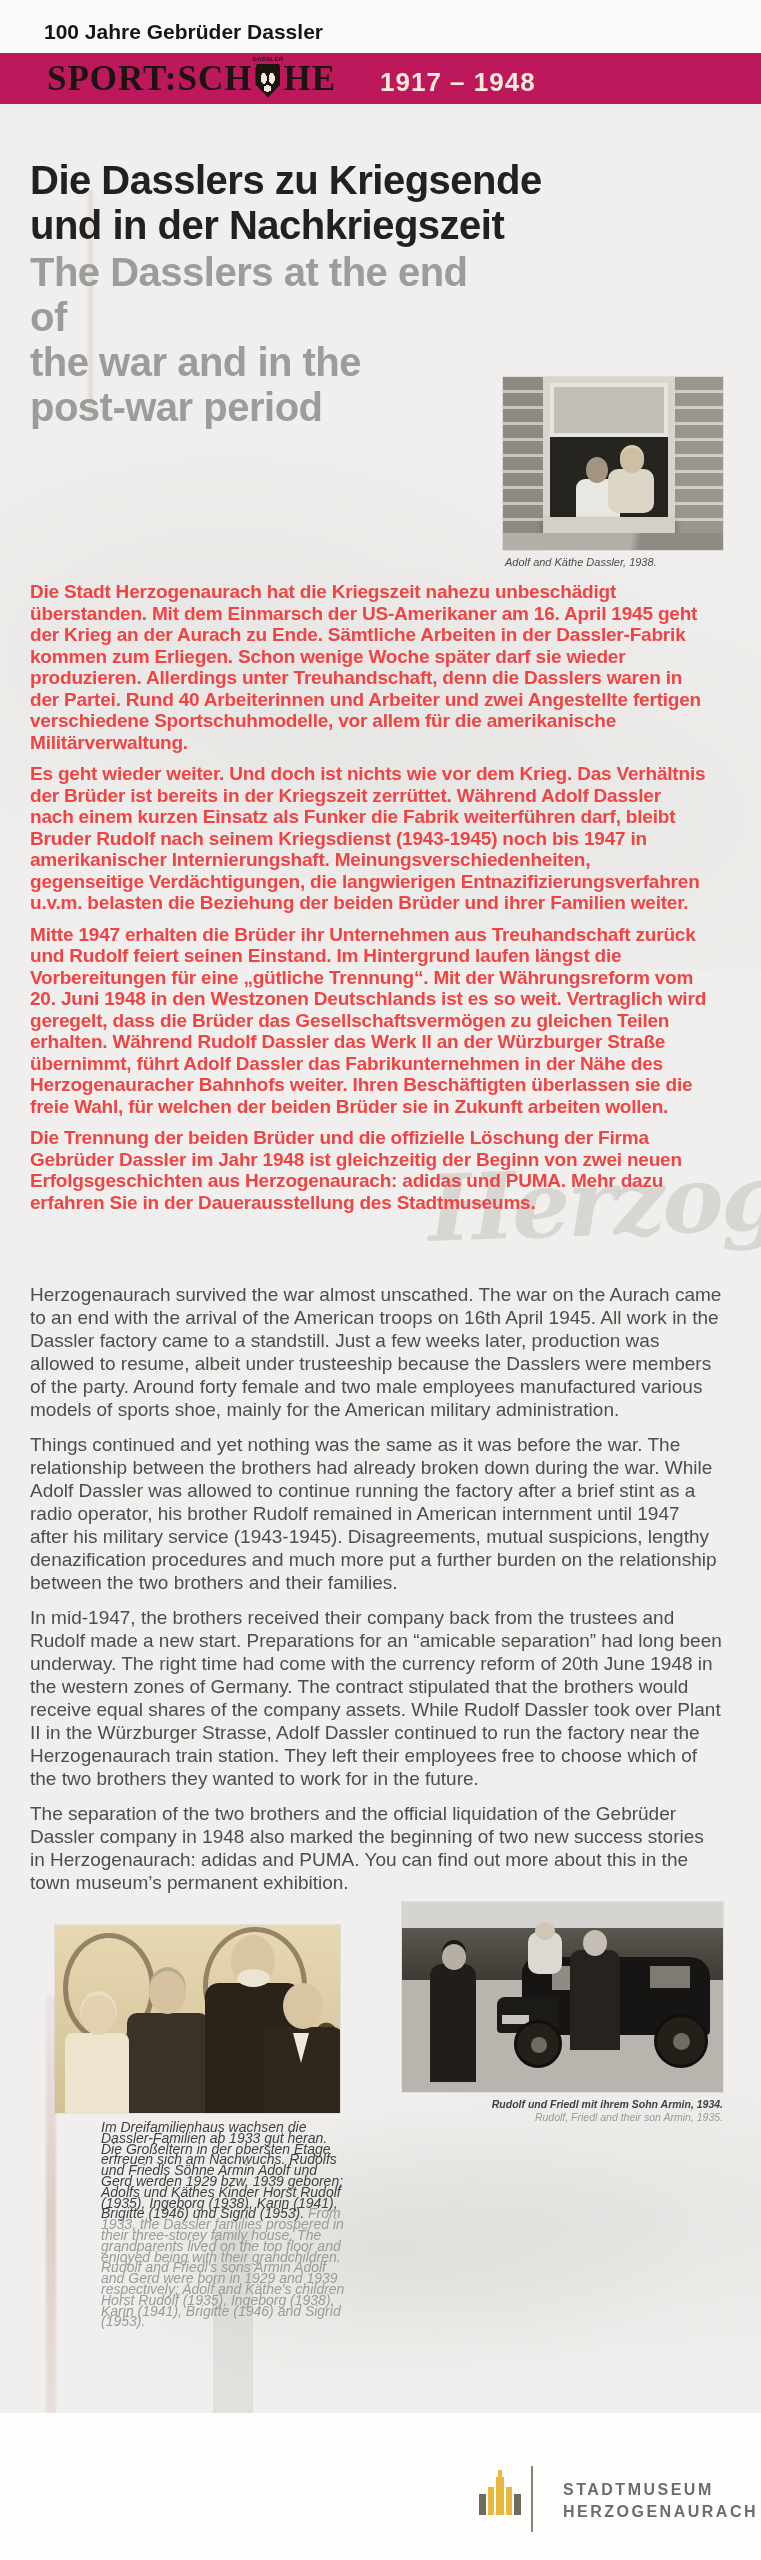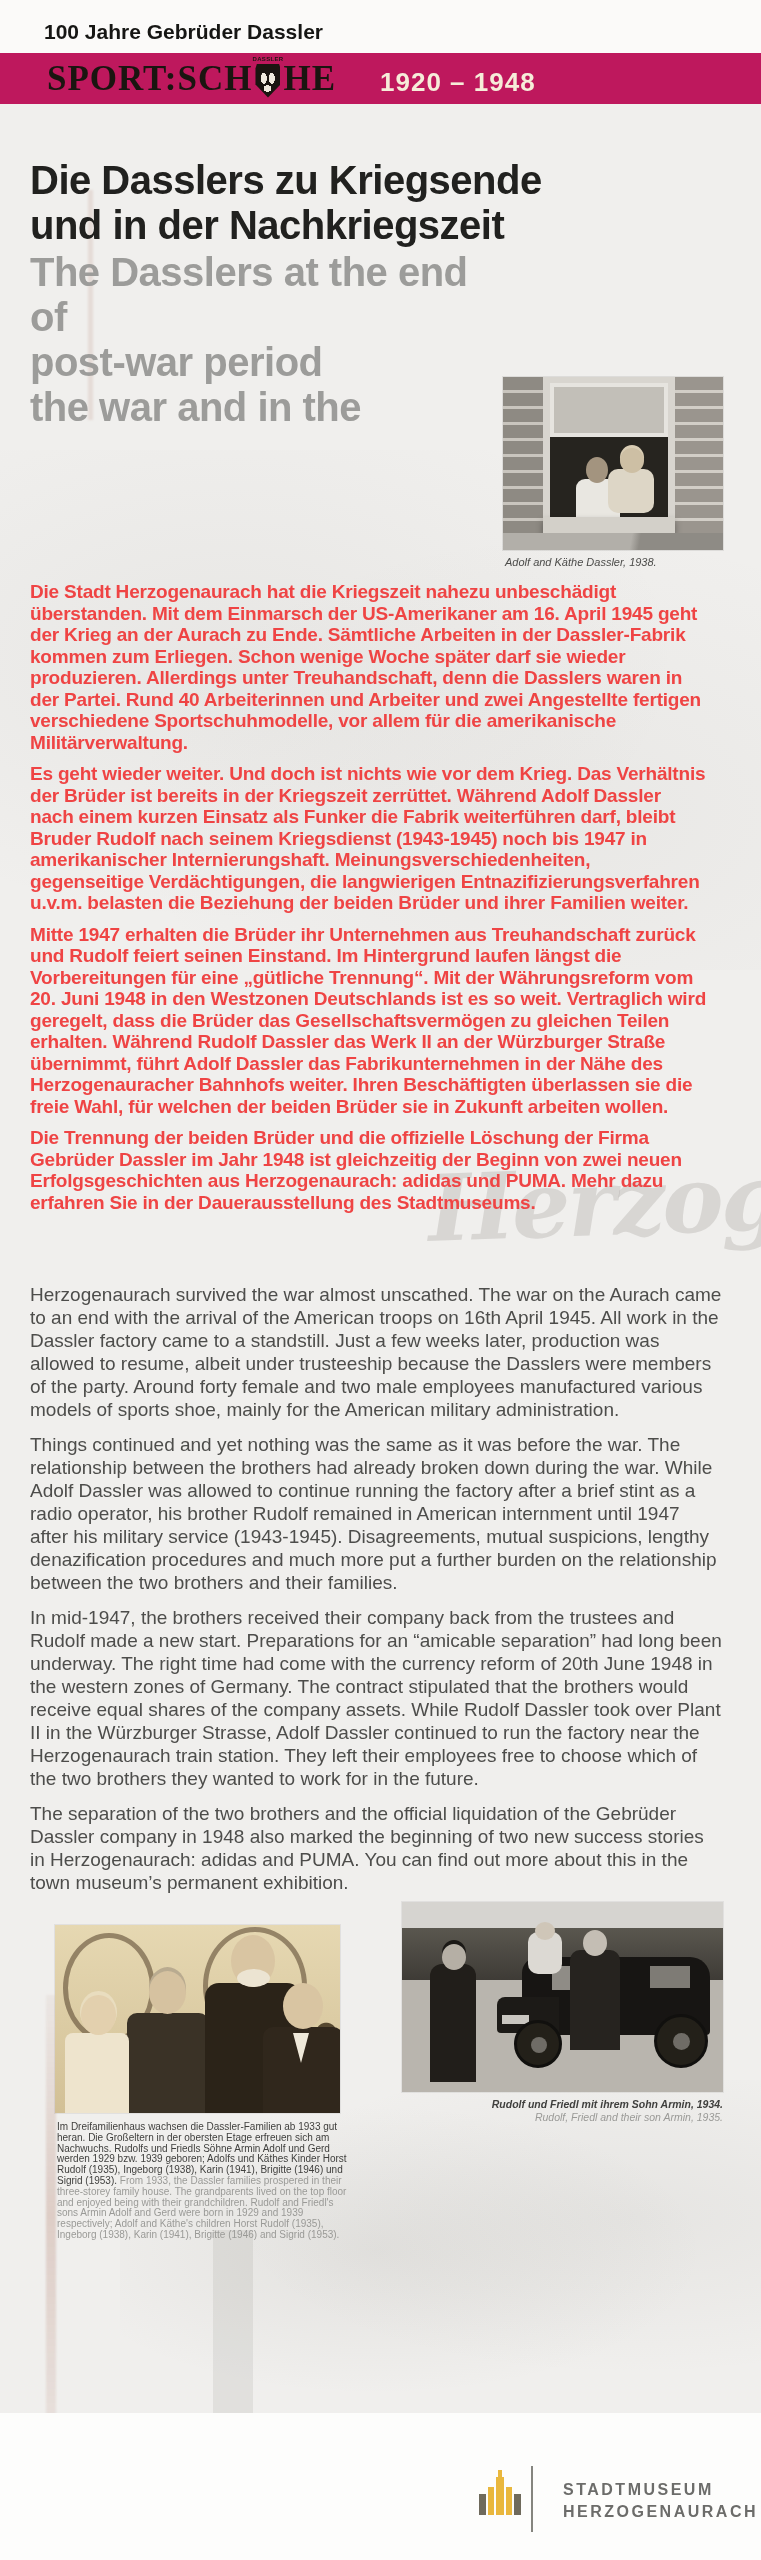--- a/index.html
+++ b/index.html
@@ -193,7 +193,7 @@
       </span>
       <span>HE</span>
     </div>
-    <div class="years">1920 – 1948</div>
+    <div class="years">1917 – 1948</div>
   </div>
 
   <div class="headline-de">

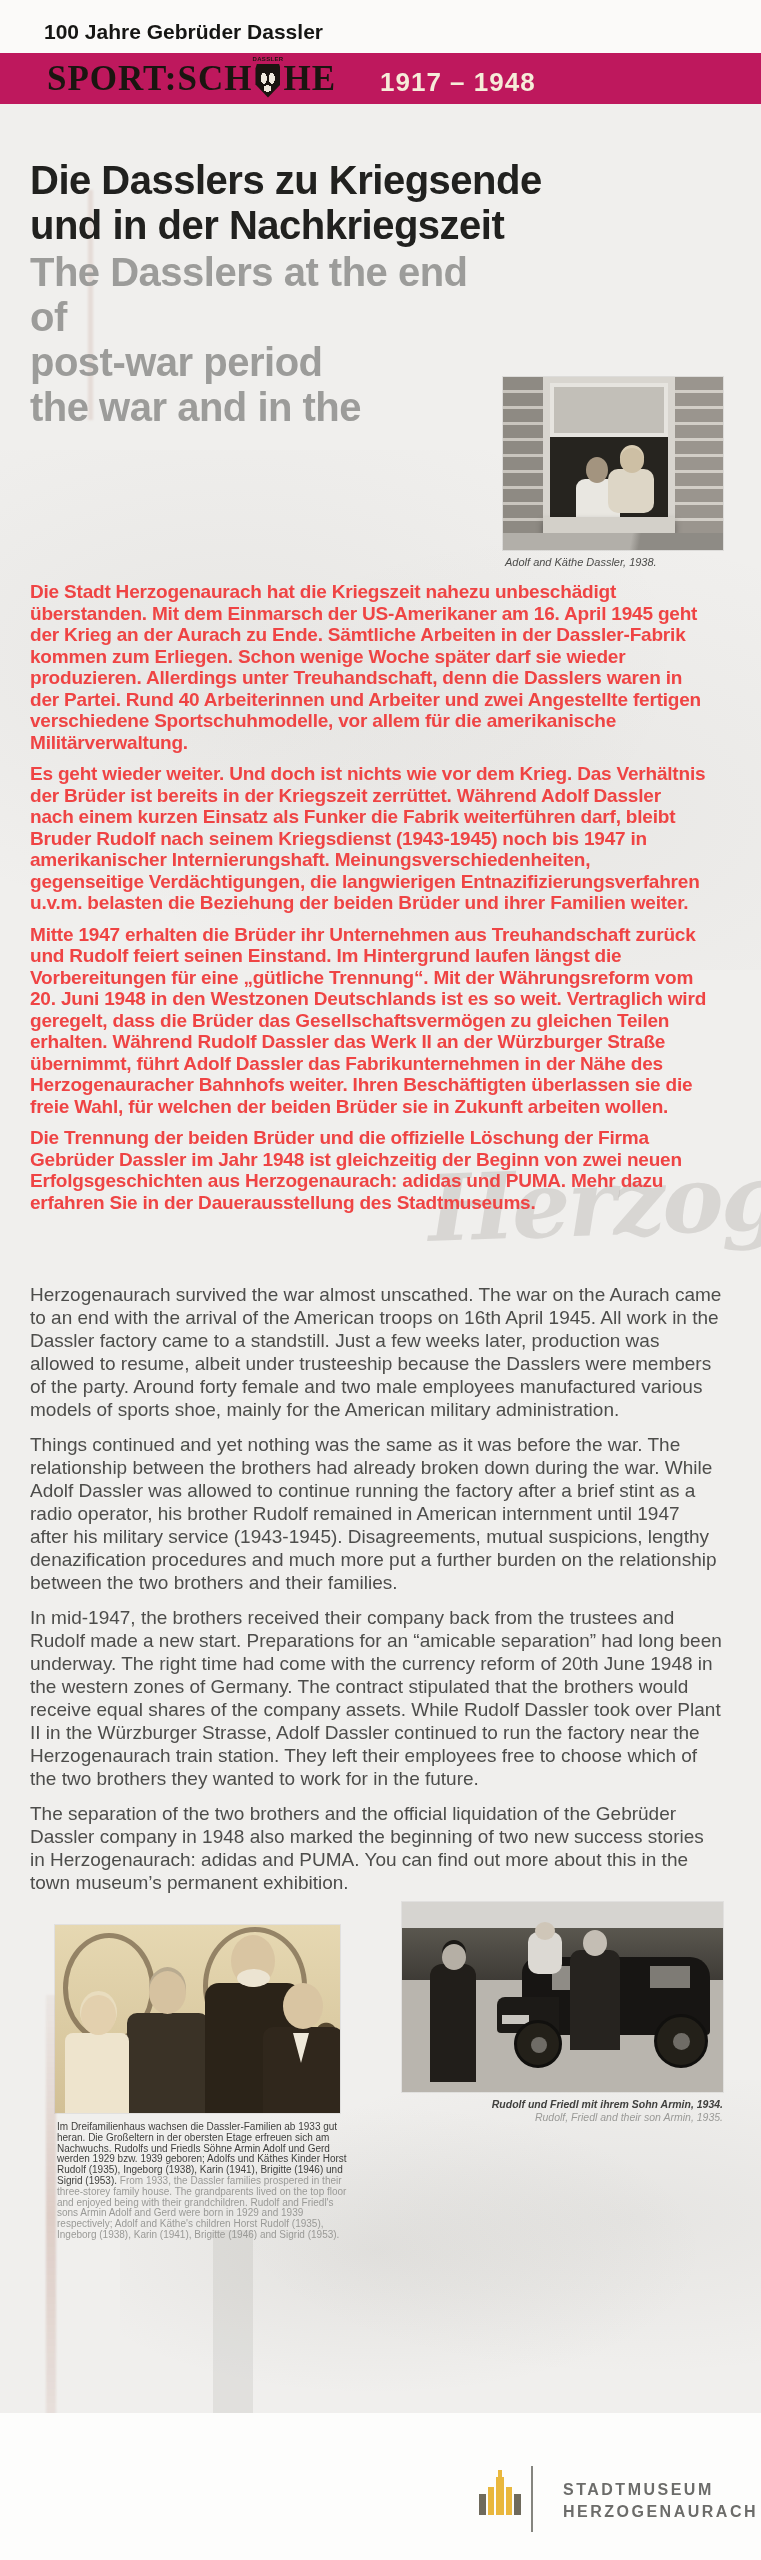--- a/index.html
+++ b/index.html
@@ -202,8 +202,8 @@
   </div>
   <div class="headline-en">
     <div>The Dasslers at the end of</div>
+    <div>the war and in the</div>
     <div>post-war period</div>
-    <div>the war and in the</div>
   </div>
 
   <div class="photo-top">

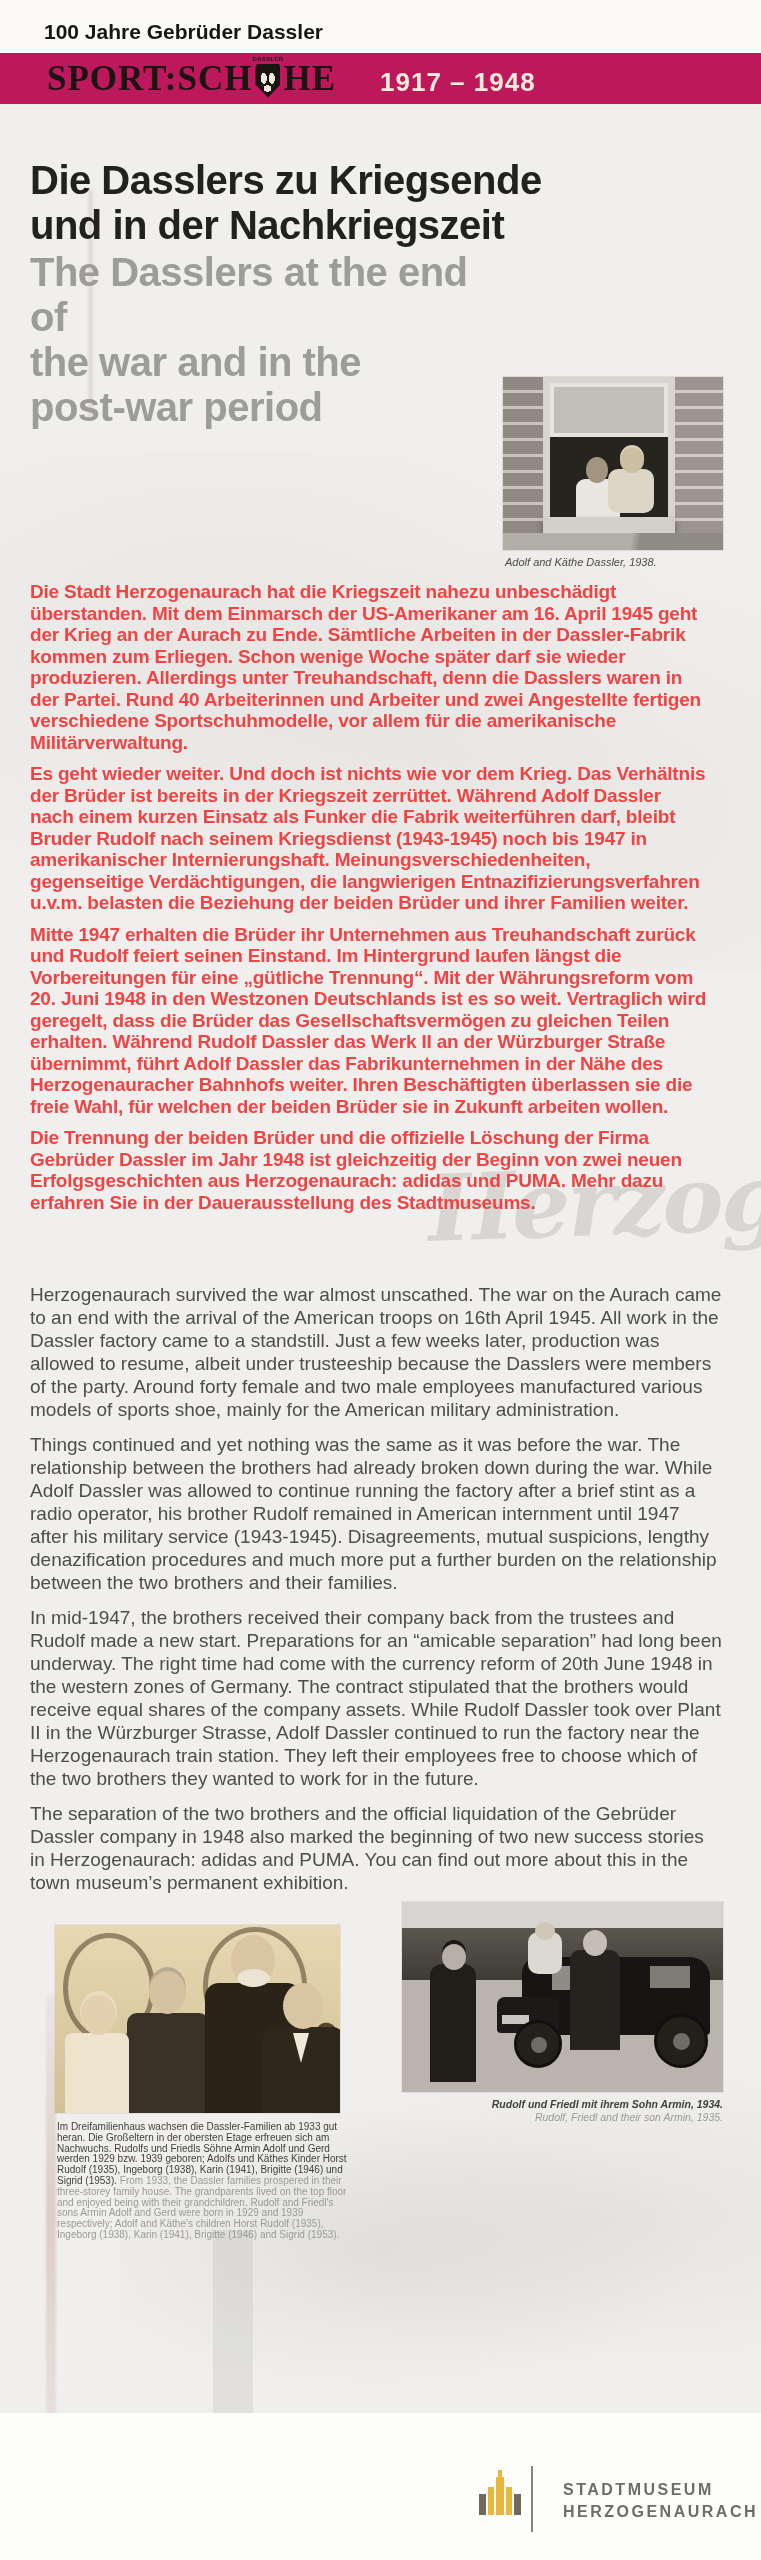--- a/index.html
+++ b/index.html
@@ -125,7 +125,7 @@
   .pf-boy-head { position:absolute; left:228px; top:58px; width:40px; height:46px; background:#d9c5a2; border-radius:50%; }
   .caption-family {
     position:absolute; left:57px; top:2122px; width:294px;
-    font-size:10px; line-height:10.8px; 
+    font-size:14px; line-height:10.8px; font-style:italic;padding-left:44px;
   }
   .caption-family .cap-de { color:#3f3f3d; }
   .caption-family .cap-en { color:#9a9a97; }

